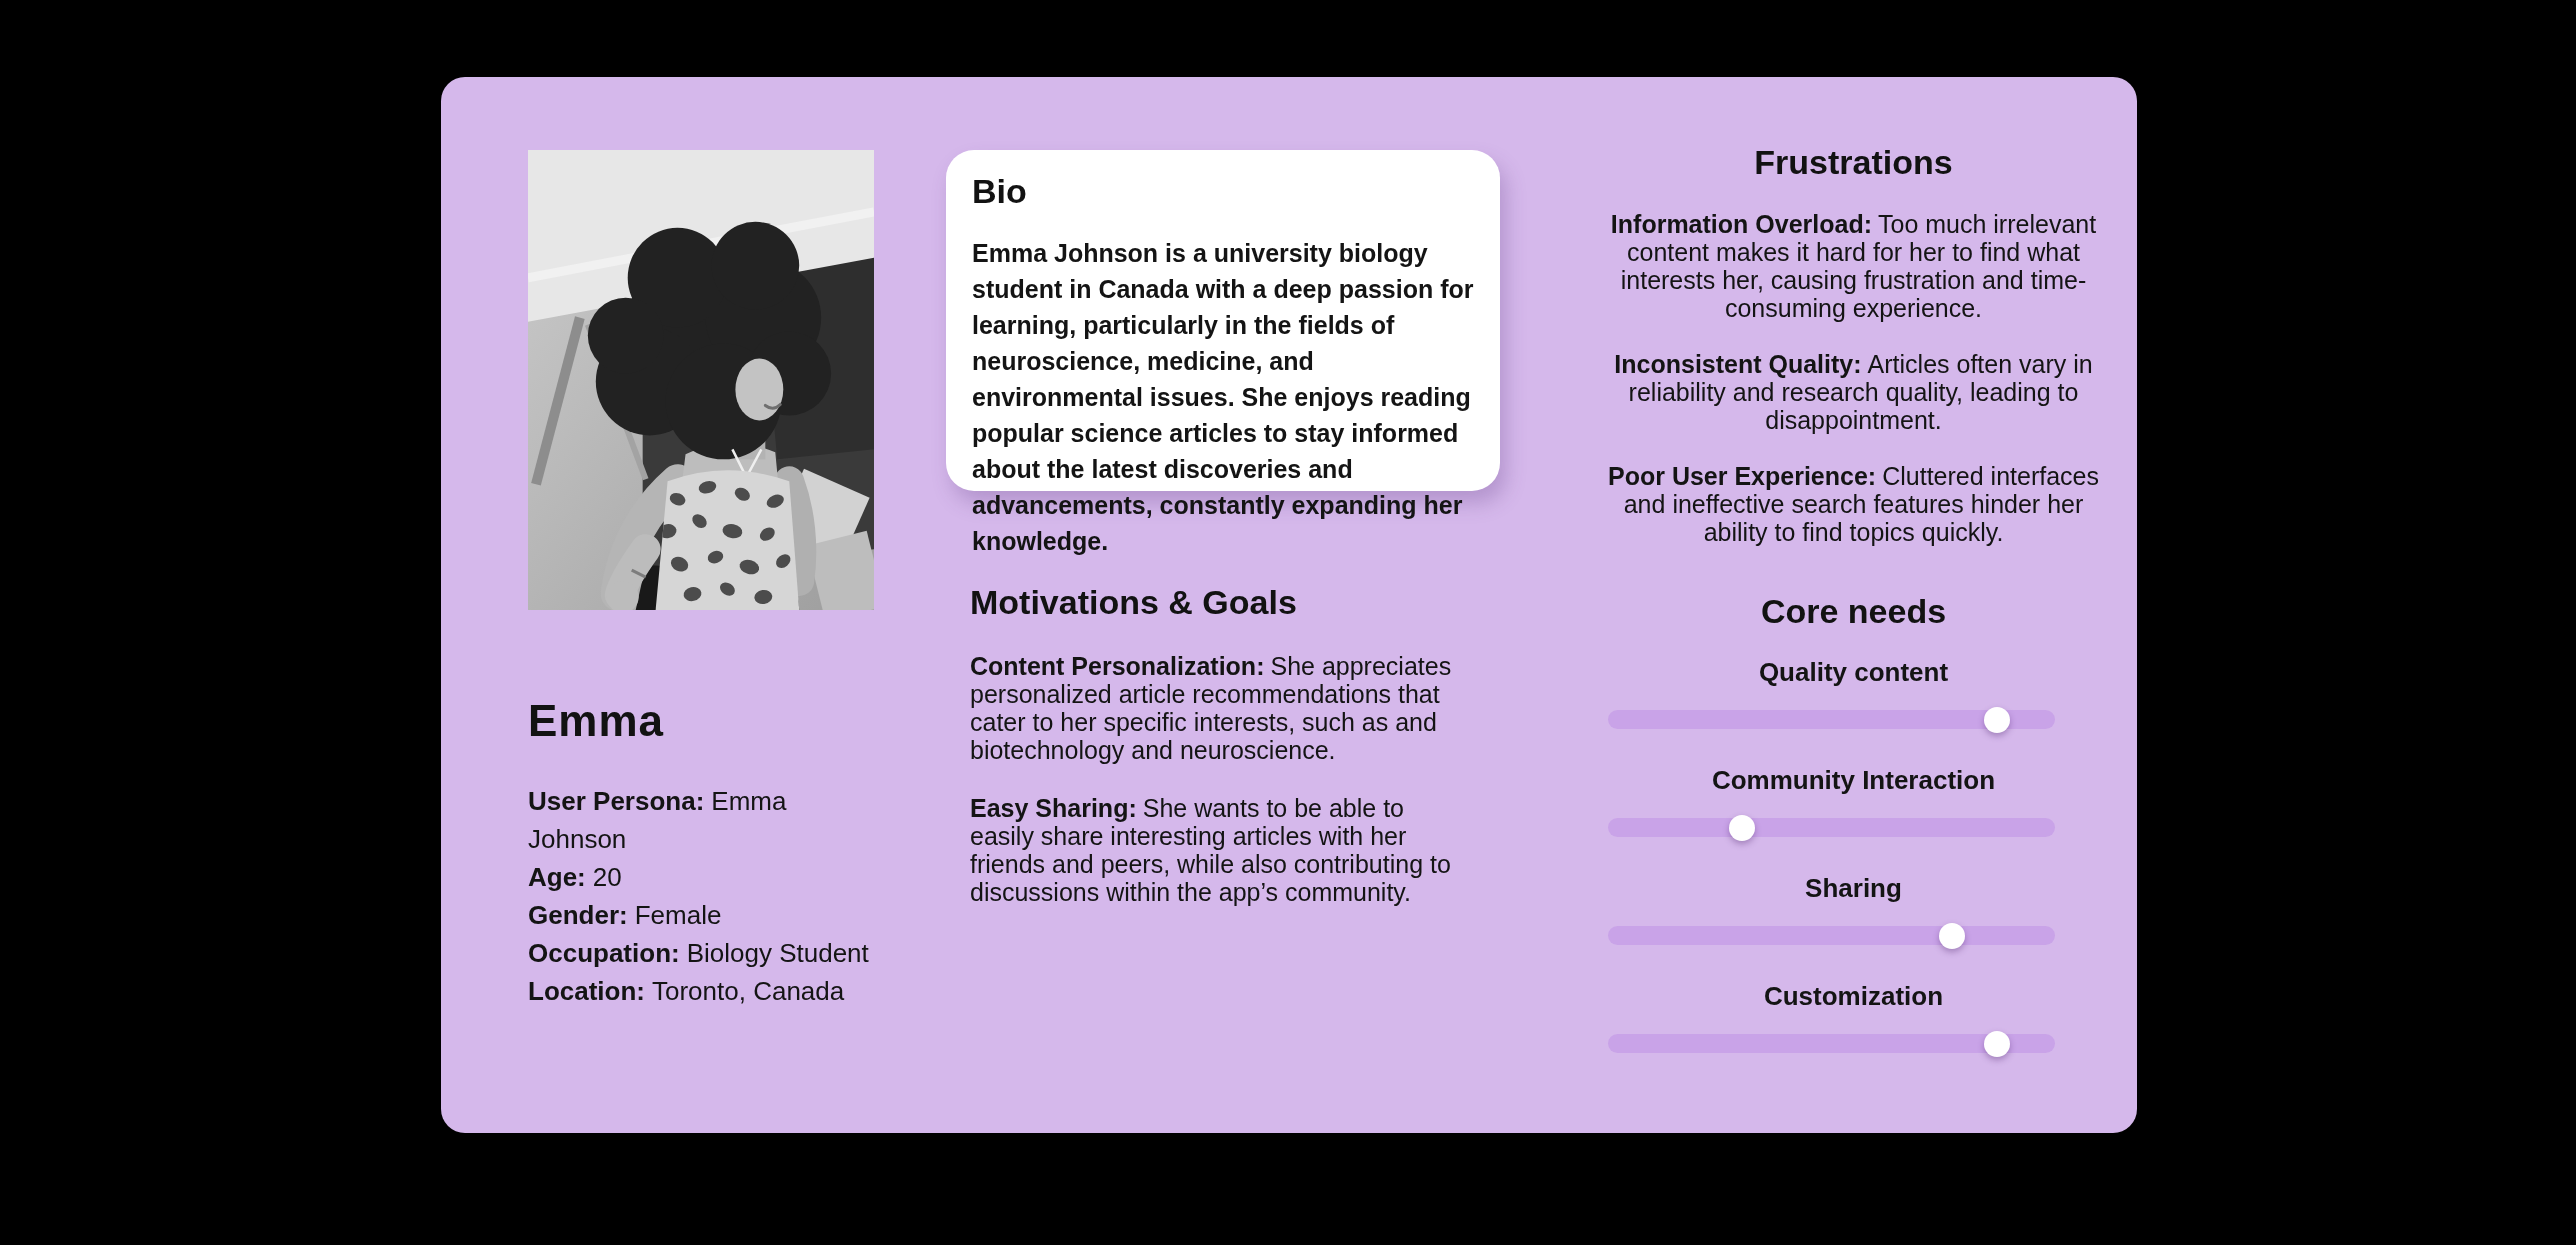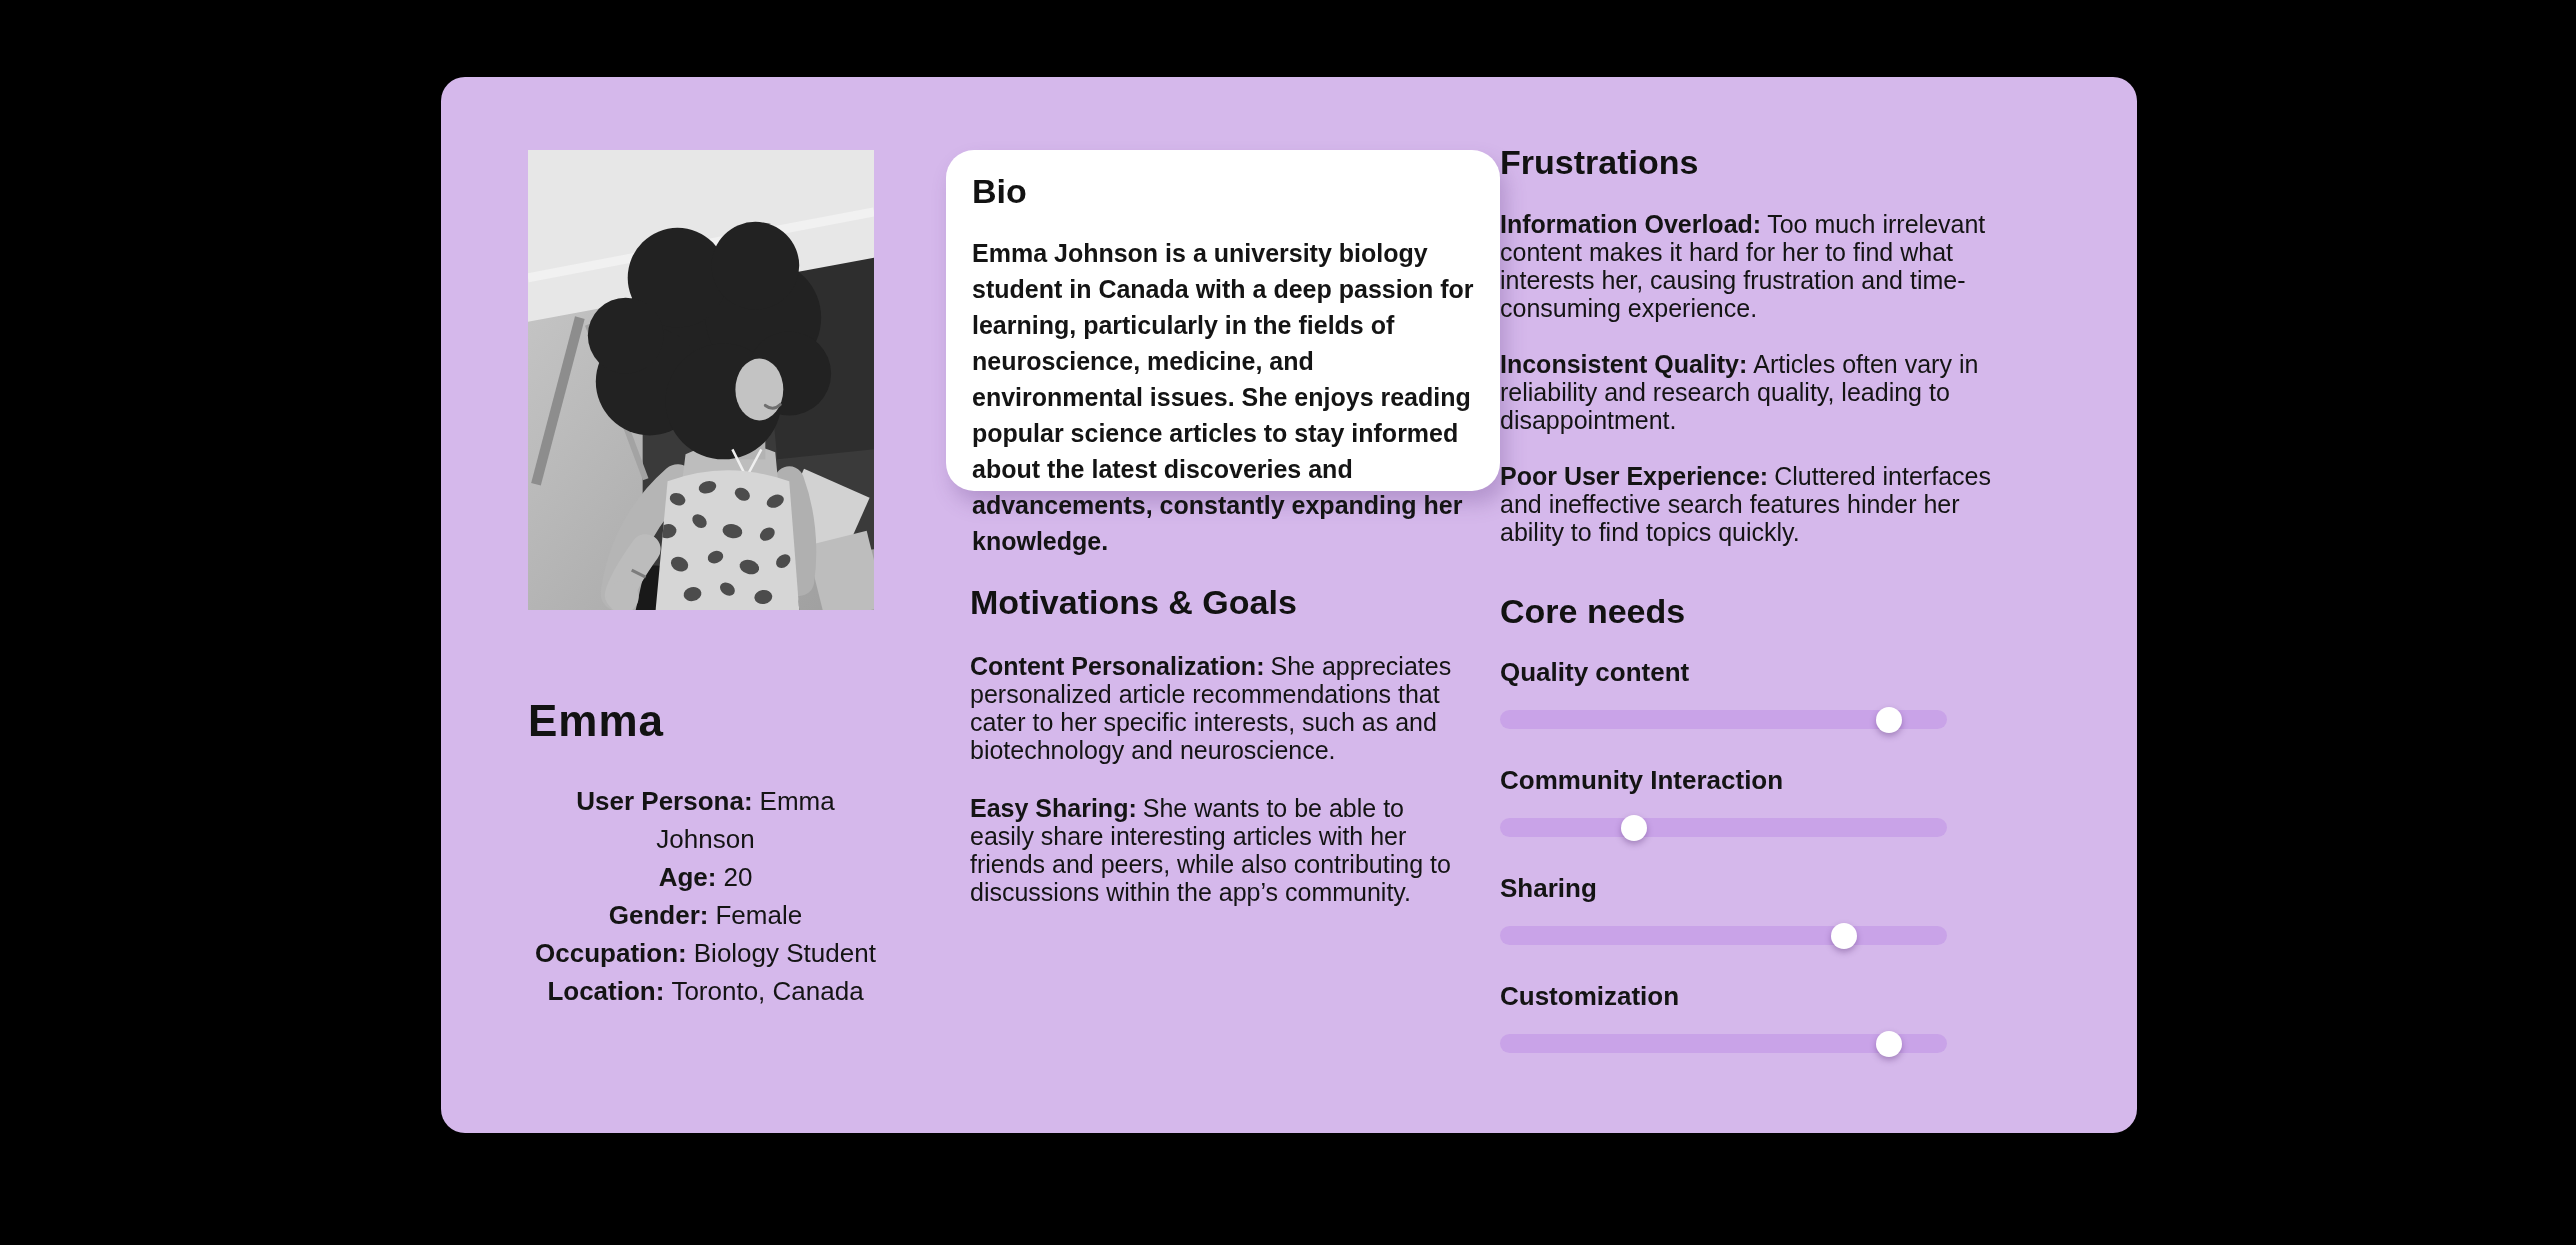--- a/index.html
+++ b/index.html
@@ -76,7 +76,7 @@
   .motivations .para { width:504px; }
 
   
-  .col3 { position:absolute; left:1059px; top:66px; width:491px; }
+  .col3 { position:absolute; left:1167px; top:66px; width:491px;text-align:center; }
   .col3 .para { width:491px; margin-top:28px; }
   .core-needs-title { margin-top:46px; }
 

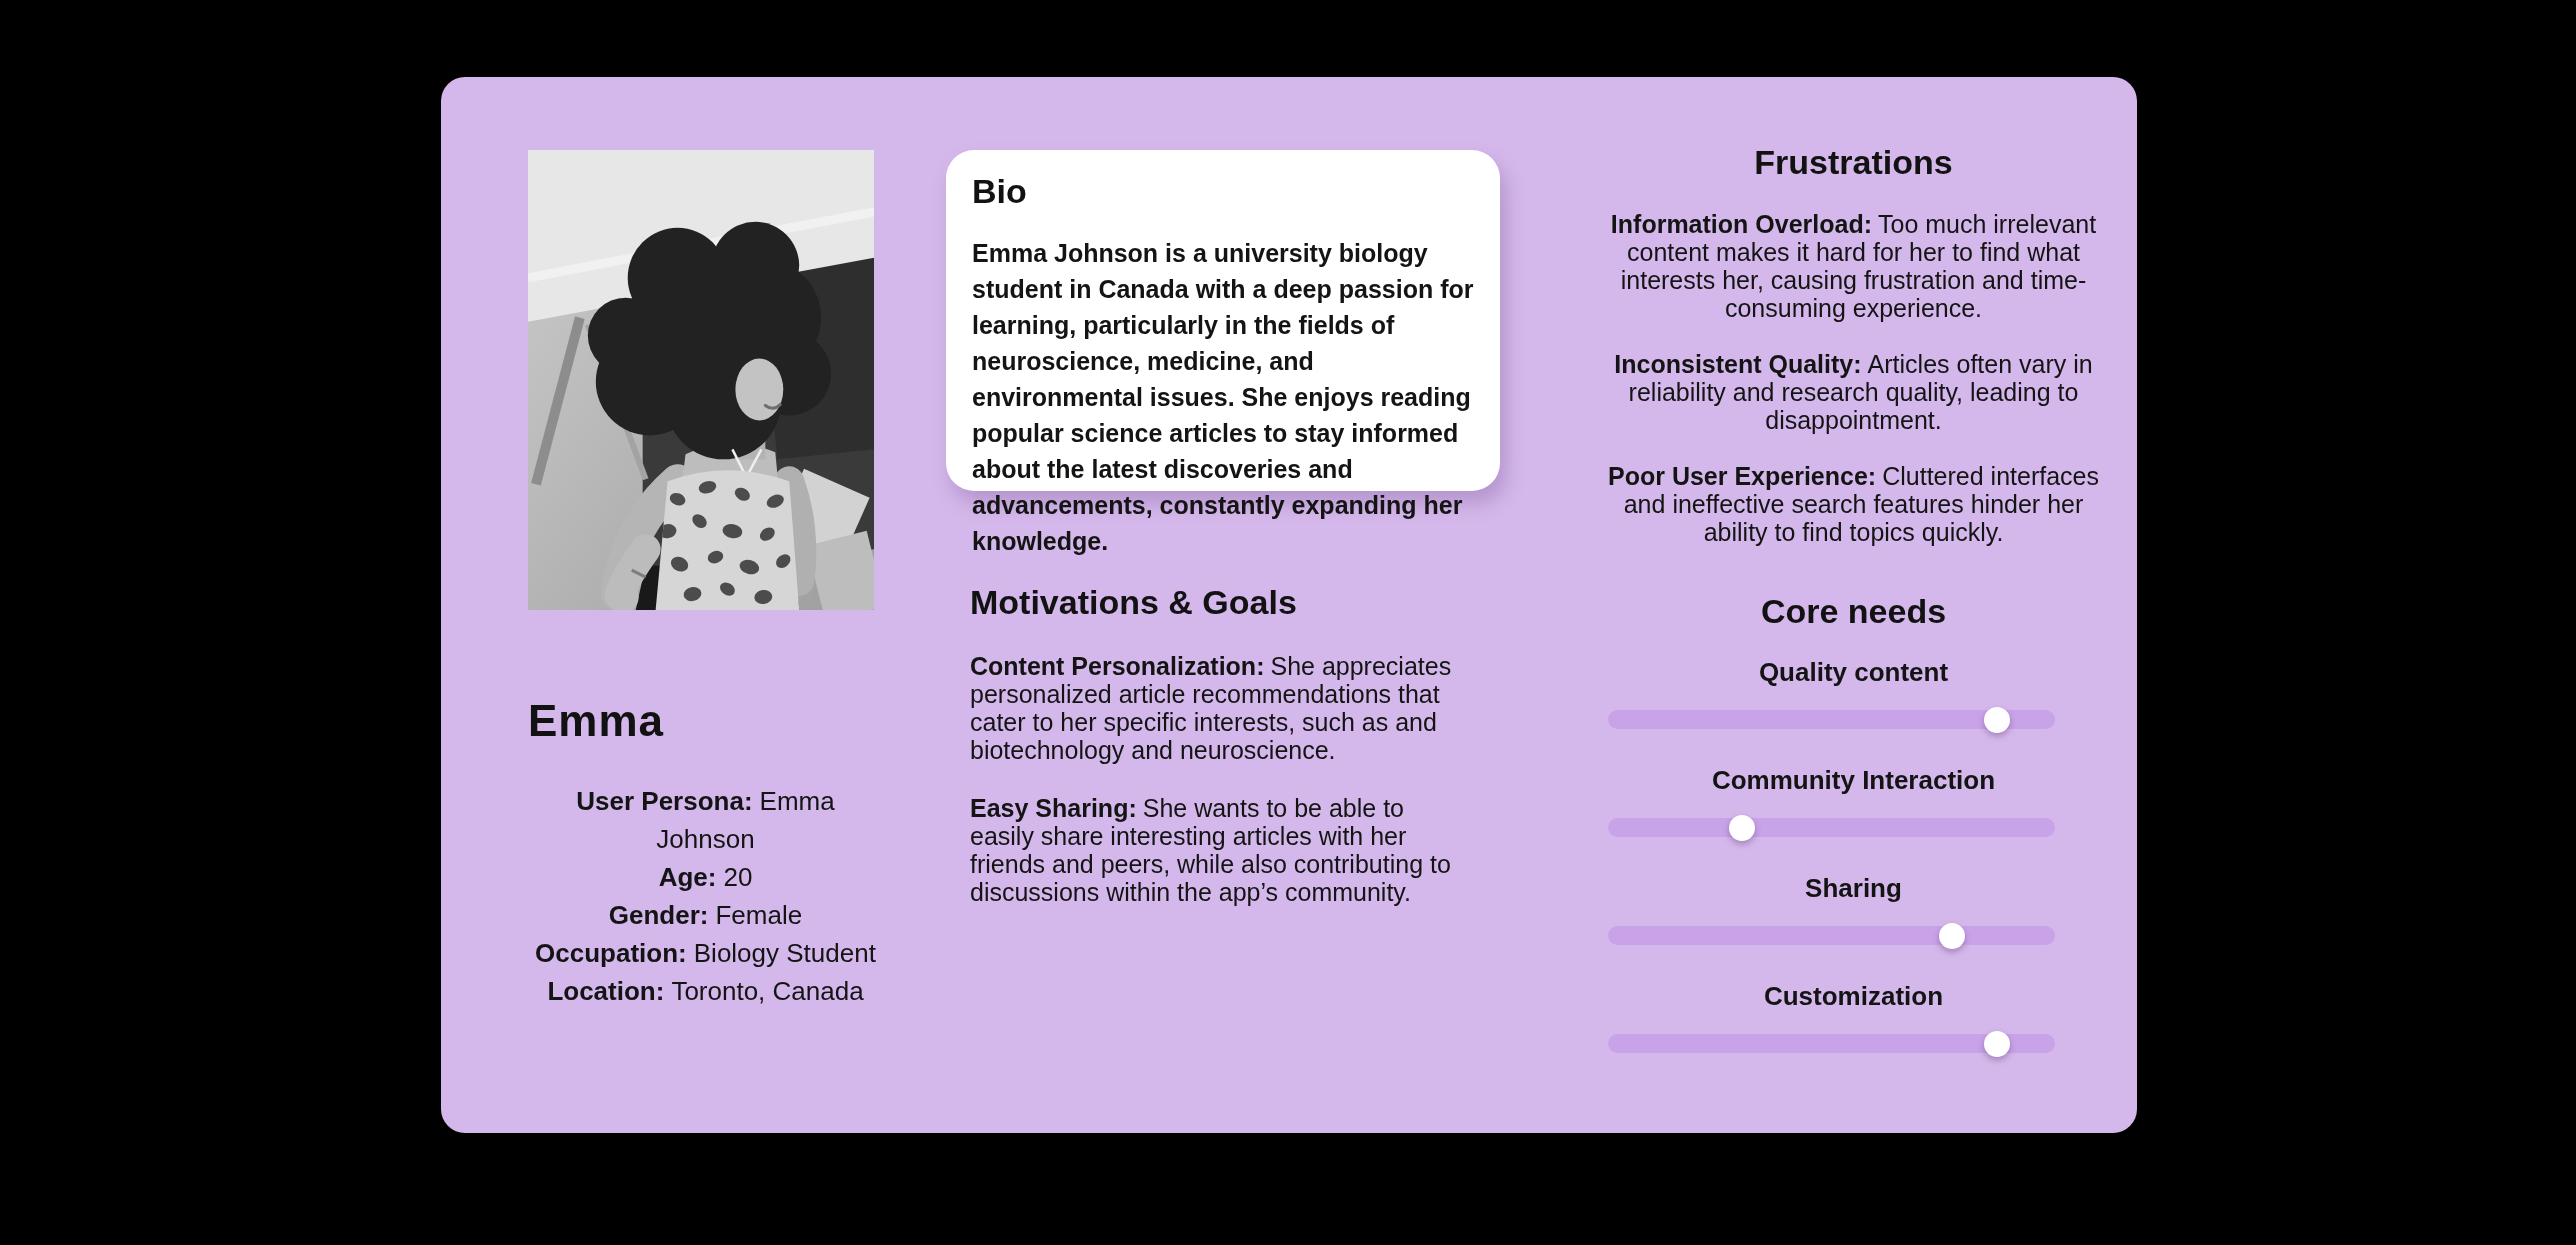--- a/index.html
+++ b/index.html
@@ -41,7 +41,6 @@
     font-size:26px;
     line-height:38px;
     list-style:none;
-    text-align:center;
   }
   .details b { font-weight:700; margin-right:7px; }
 

